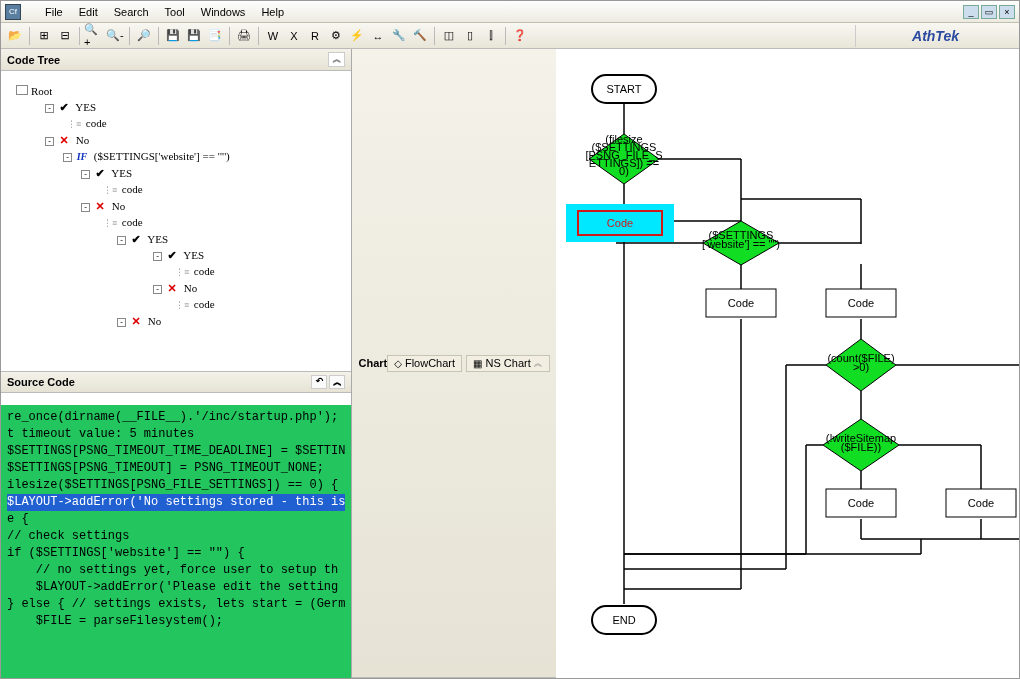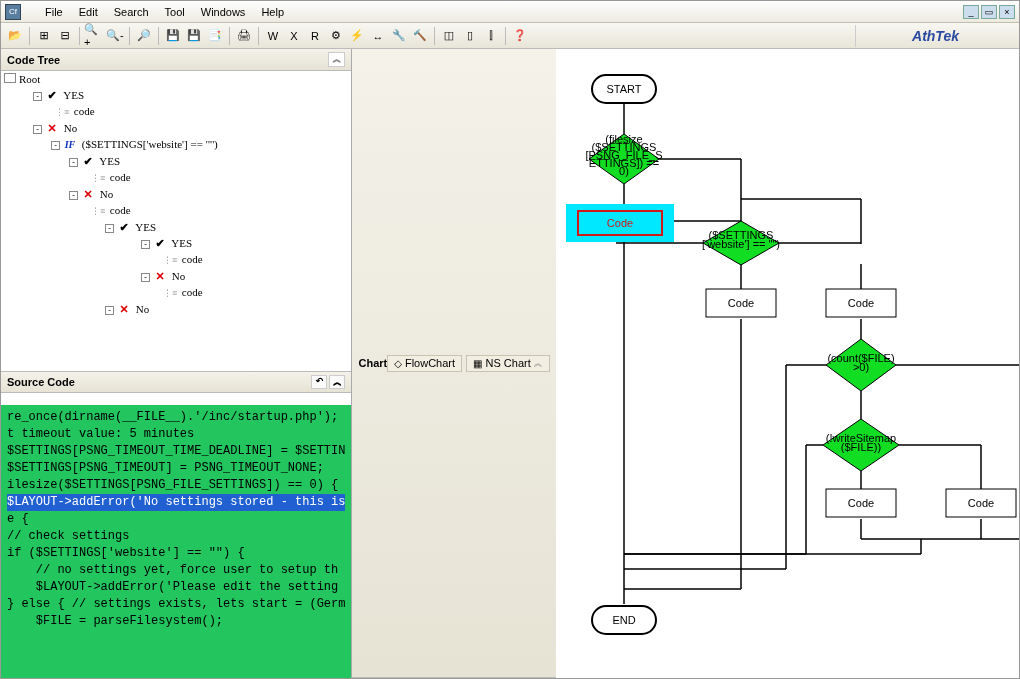--- a/index.html
+++ b/index.html
@@ -17,7 +17,7 @@
 .left { width: 408px; display: flex; flex-direction: column; border-right: 1px solid #aaa; background: #fff; }
 .panel-hdr { background: linear-gradient(#f4f2e9,#e6e3d5); border-bottom: 1px solid #bbb; padding: 3px 6px; font-weight: bold; display: flex; align-items: center; }
 .panel-hdr .chv { margin-left: auto; font-size: 9px; color: #888; padding: 0 3px; border: 1px solid #ccc; background: #fff; }
-.tree { flex: 0 0 300px; overflow: auto; background: #fff; padding: 0; font-family: Tahoma; font-size: 11px; position: relative; }
+.tree { flex: 0 0 300px; overflow: auto; background: #fff; padding: 12px; font-family: Tahoma; font-size: 11px; position: relative; }
 .tree::-webkit-scrollbar, .src::-webkit-scrollbar { width: 16px; height: 16px; }
 .tree::-webkit-scrollbar-track, .src::-webkit-scrollbar-track { background: #eee; }
 .tree::-webkit-scrollbar-thumb, .src::-webkit-scrollbar-thumb { background: #ccc; border: 1px solid #999; }

